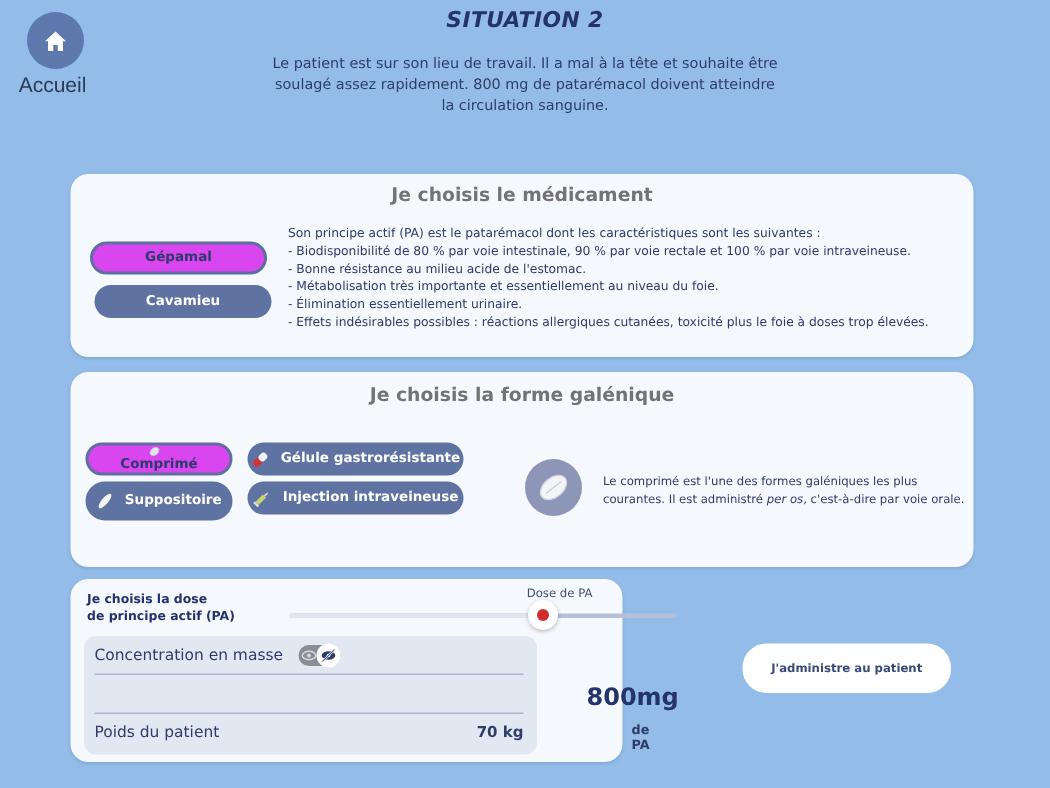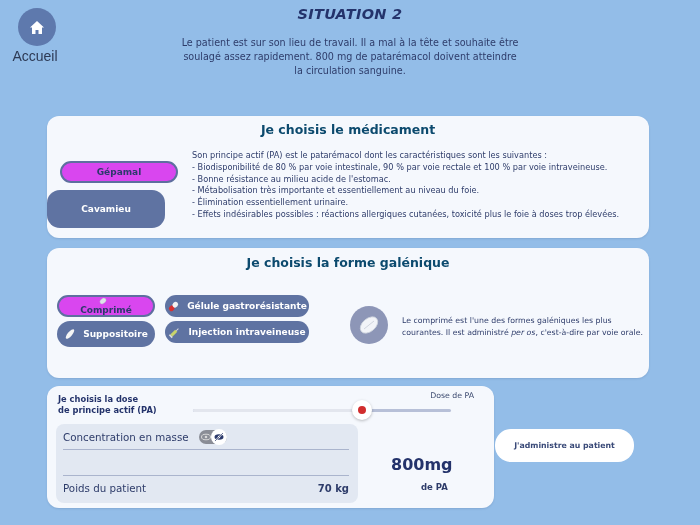--- a/index.html
+++ b/index.html
@@ -35,7 +35,7 @@
     }
     .card-title {
       position: absolute; left: 0; width: 100%; text-align: center;
-      font-weight: bold; font-size: 12.5px; color: #0c4a6e;
+      font-weight: bold; font-size: 12.5px; color: #737373;
     }
     .pill {
       position: absolute; border-radius: 13px; font-weight: bold;

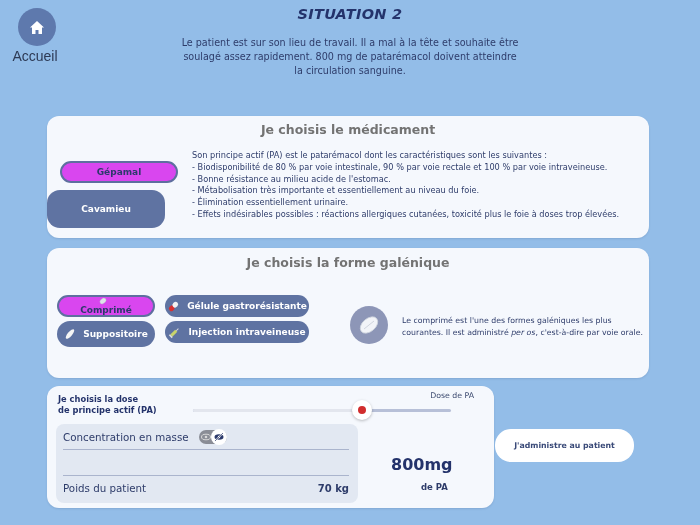--- a/index.html
+++ b/index.html
@@ -127,7 +127,7 @@
   <div class="pill selected" style="left:13px; top:45px; width:118px; height:22px;">
     <span>Gépamal</span>
   </div>
-  <div class="pill unselected" style="left:0; top:74px; width:118px; height:38px;">
+  <div class="pill unselected" style="left:16px; top:74px; width:118px; height:22px;">
     <span>Cavamieu</span>
   </div>
   <div class="med-desc">

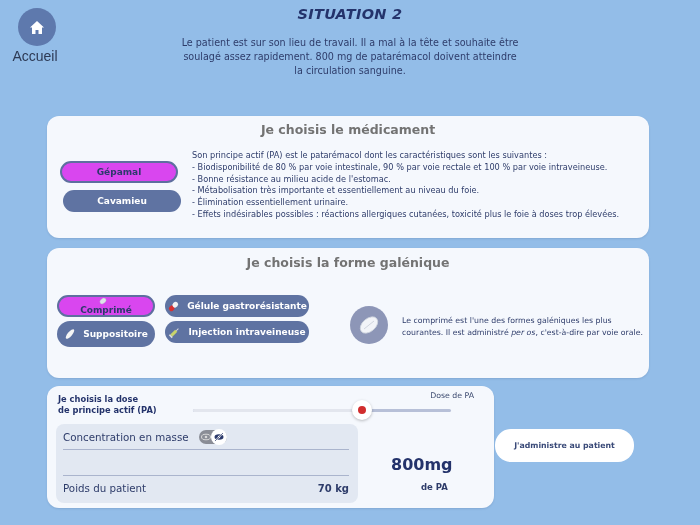--- a/index.html
+++ b/index.html
@@ -186,7 +186,7 @@
   </div>
 </div>
 
-<div class="card" style="left:47px; top:386px; width:447px; height:122px;">
+<div class="card" style="left:47px; top:386px; width:368px; height:122px;">
   <div class="dose-label">
     <div>Je choisis la dose</div>
     <div>de principe actif (PA)</div>

